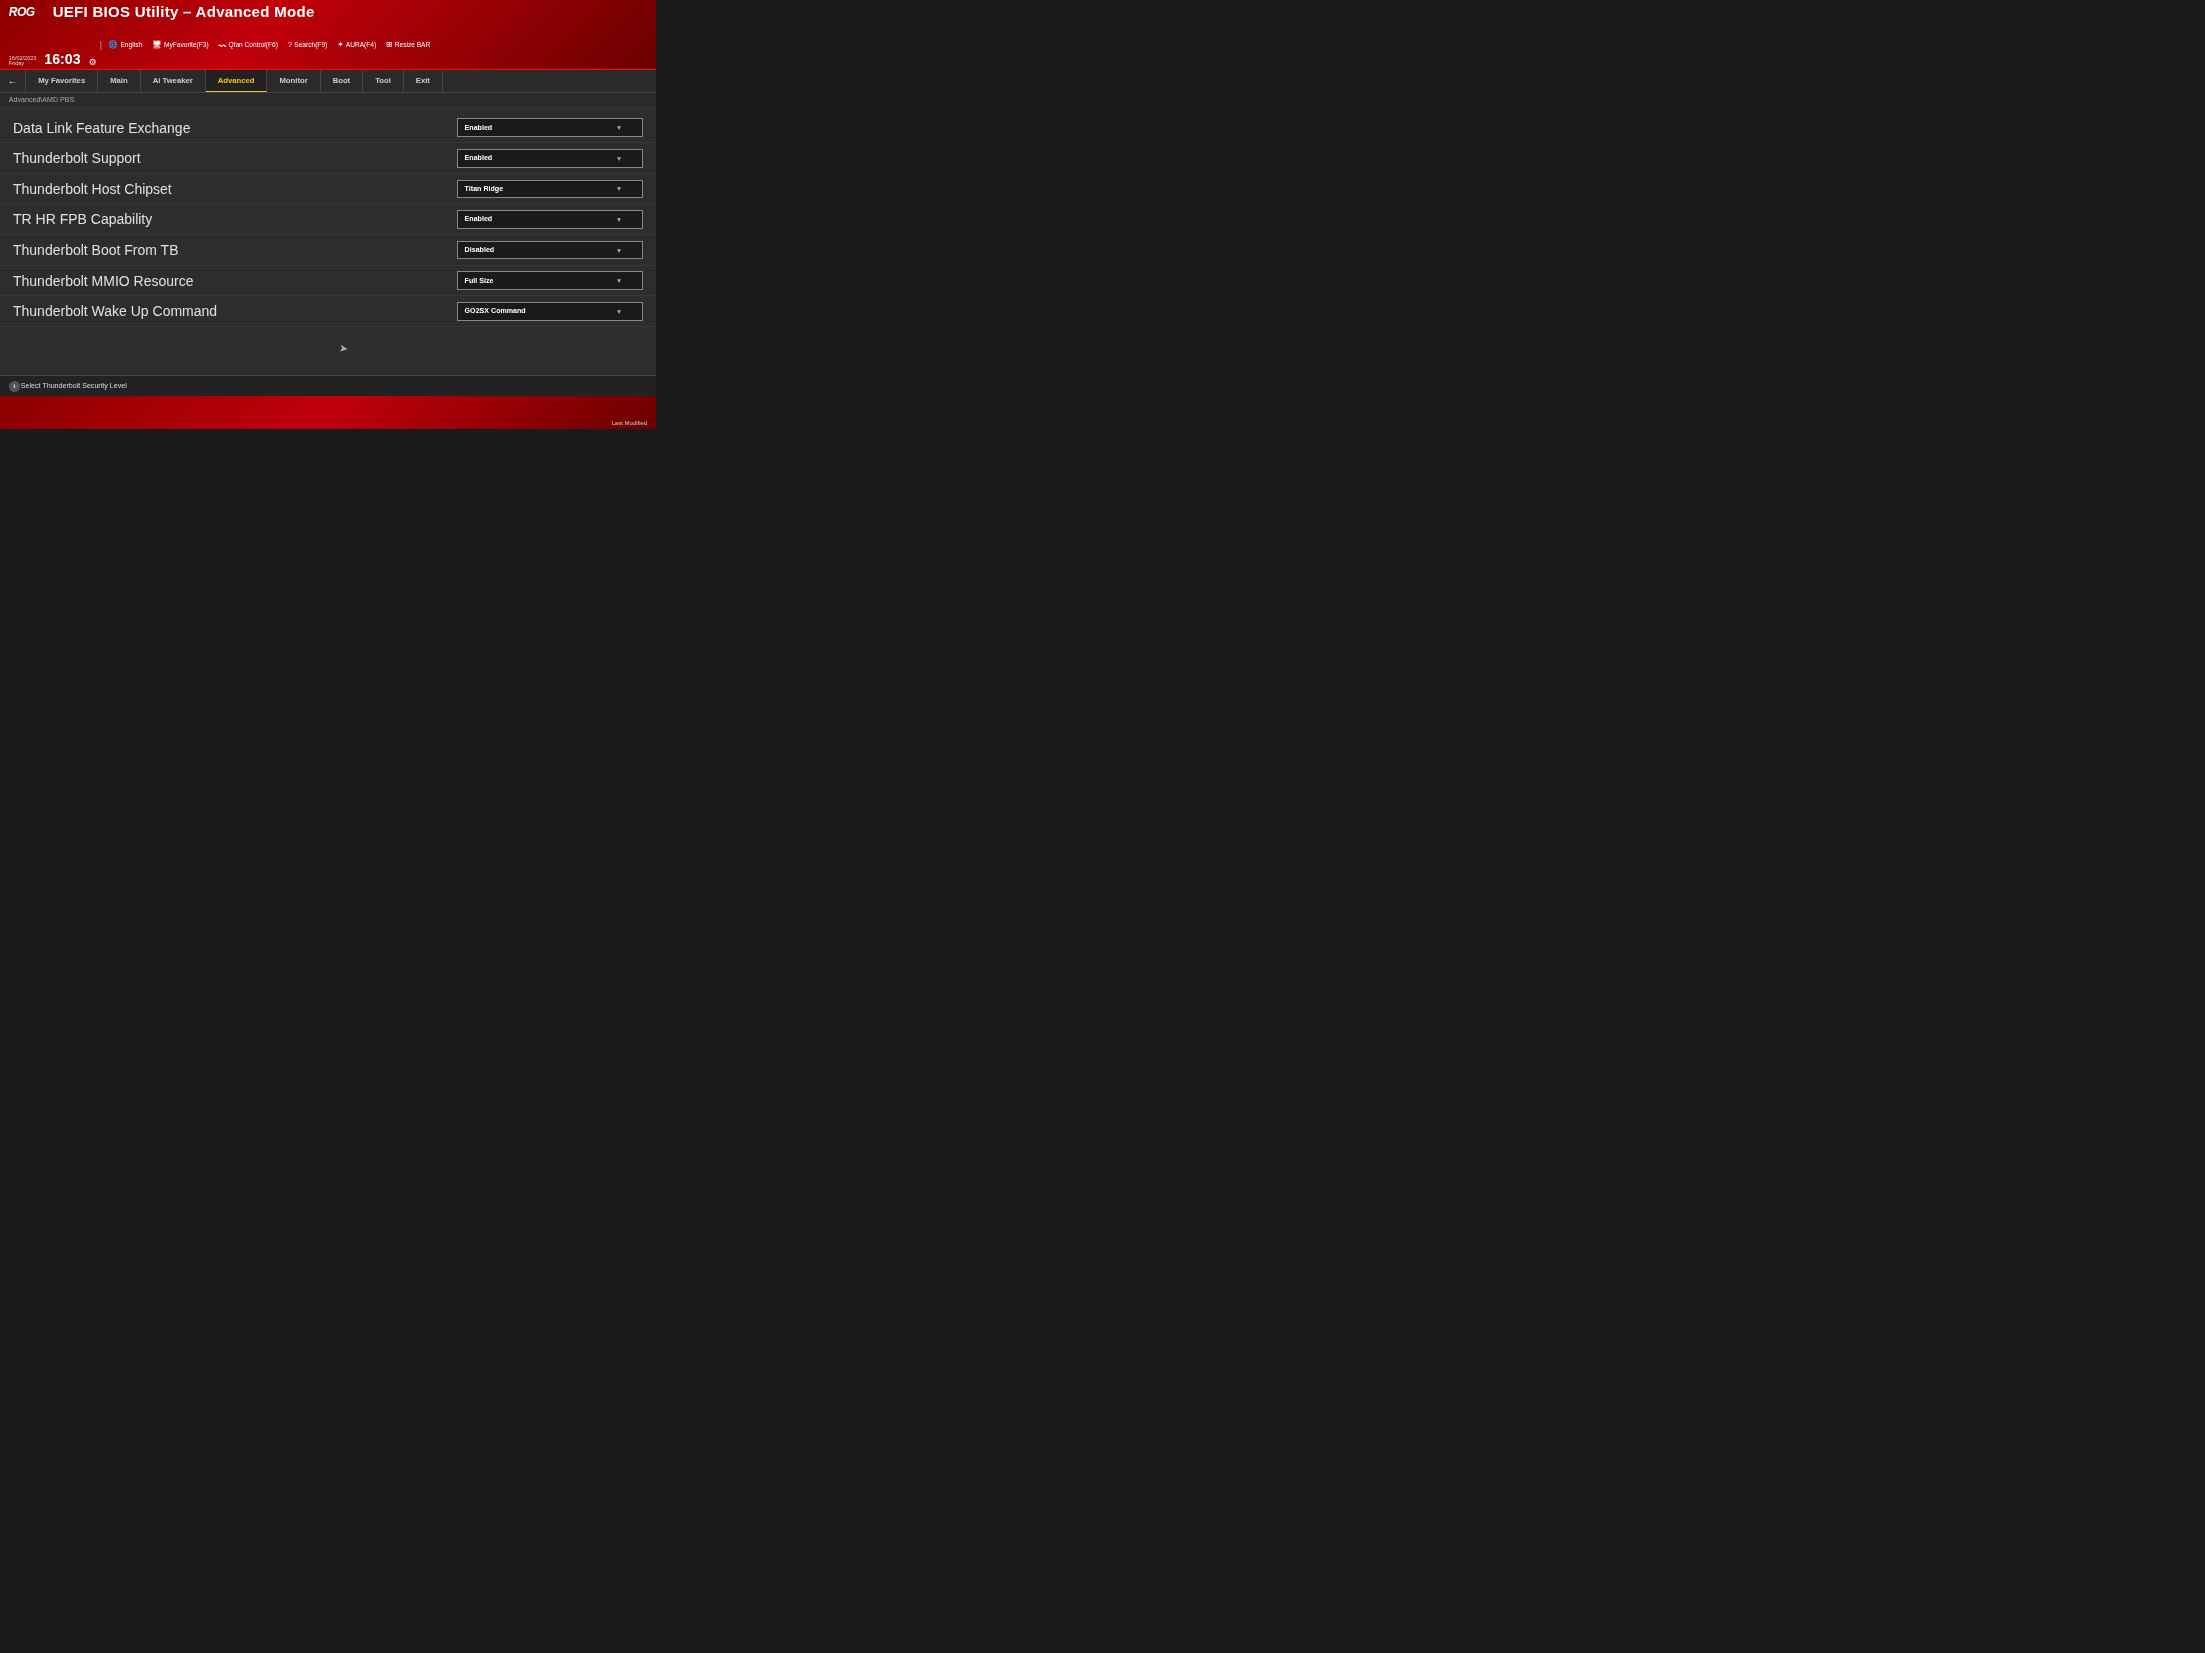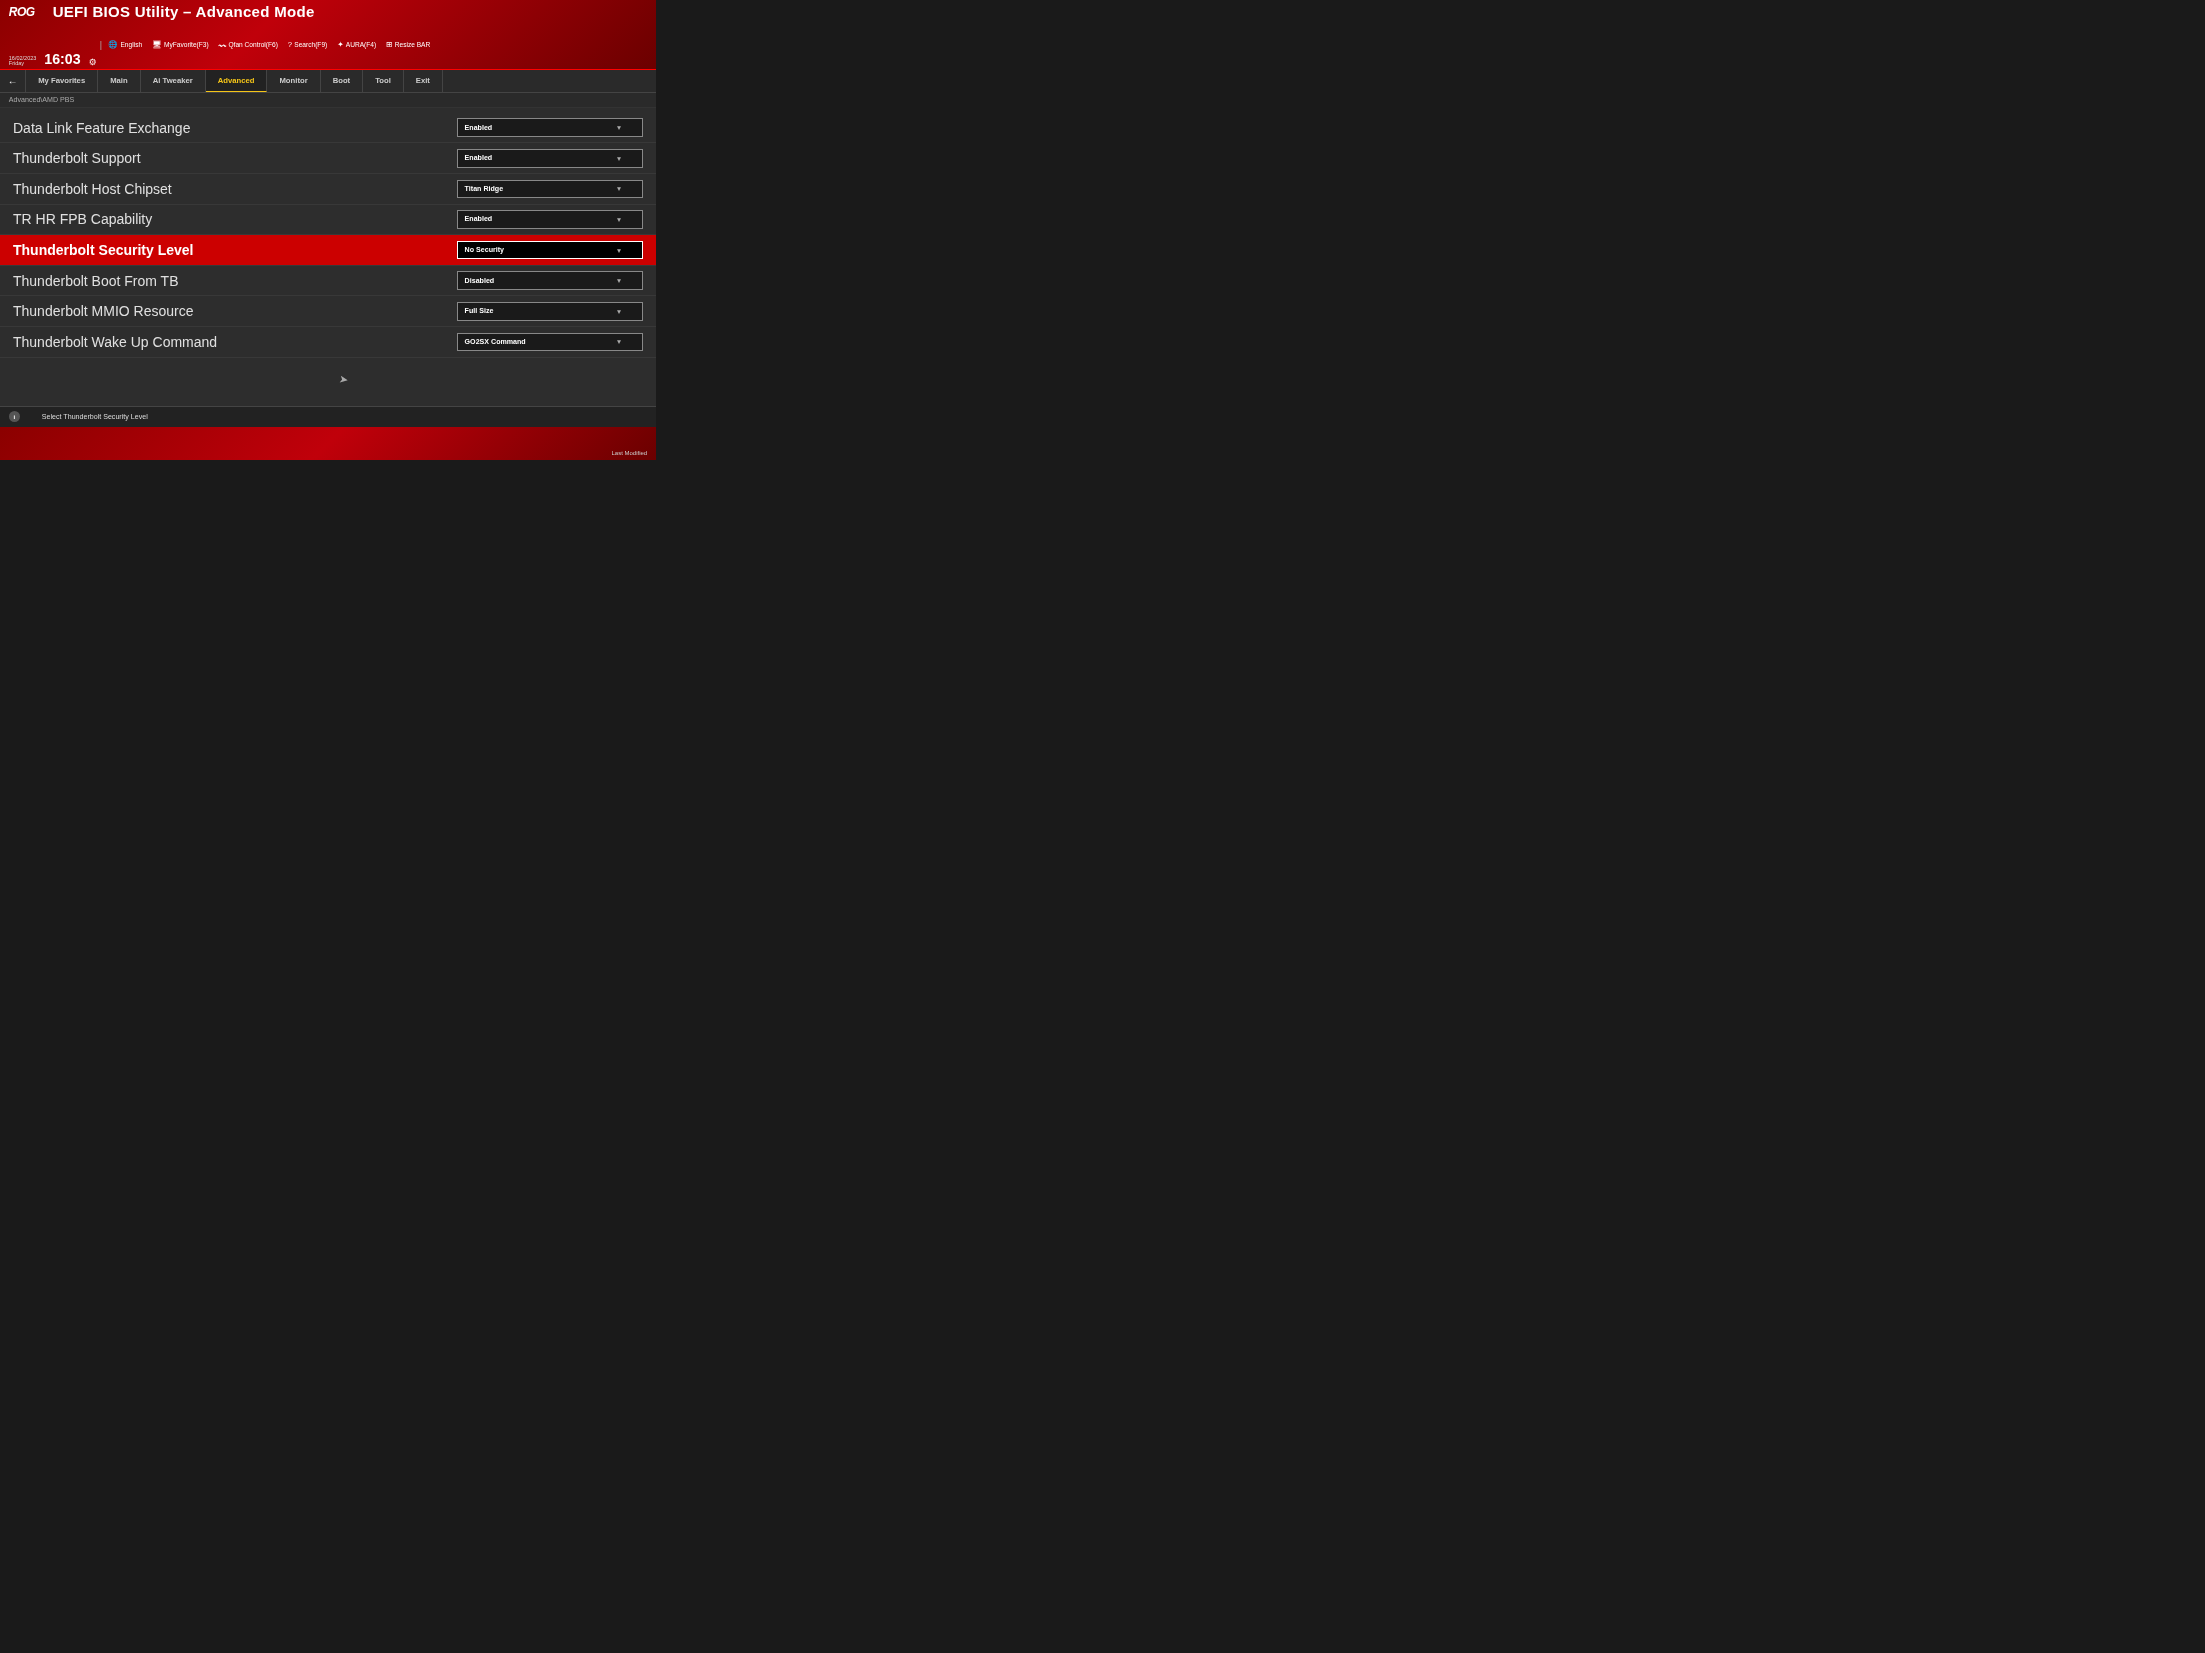--- a/index.html
+++ b/index.html
@@ -335,15 +335,6 @@
       </div>
     </div>
 
-    <div class="setting-row selected">
-      <span class="setting-label">Thunderbolt Security Level</span>
-      <div class="dropdown-control">
-        <div class="dropdown-box active-select">
-          <span>No Security</span>
-          <span class="dropdown-arrow">▼</span>
-        </div>
-      </div>
-    </div>
 
     <div class="setting-row">
       <span class="setting-label">Thunderbolt Boot From TB</span>

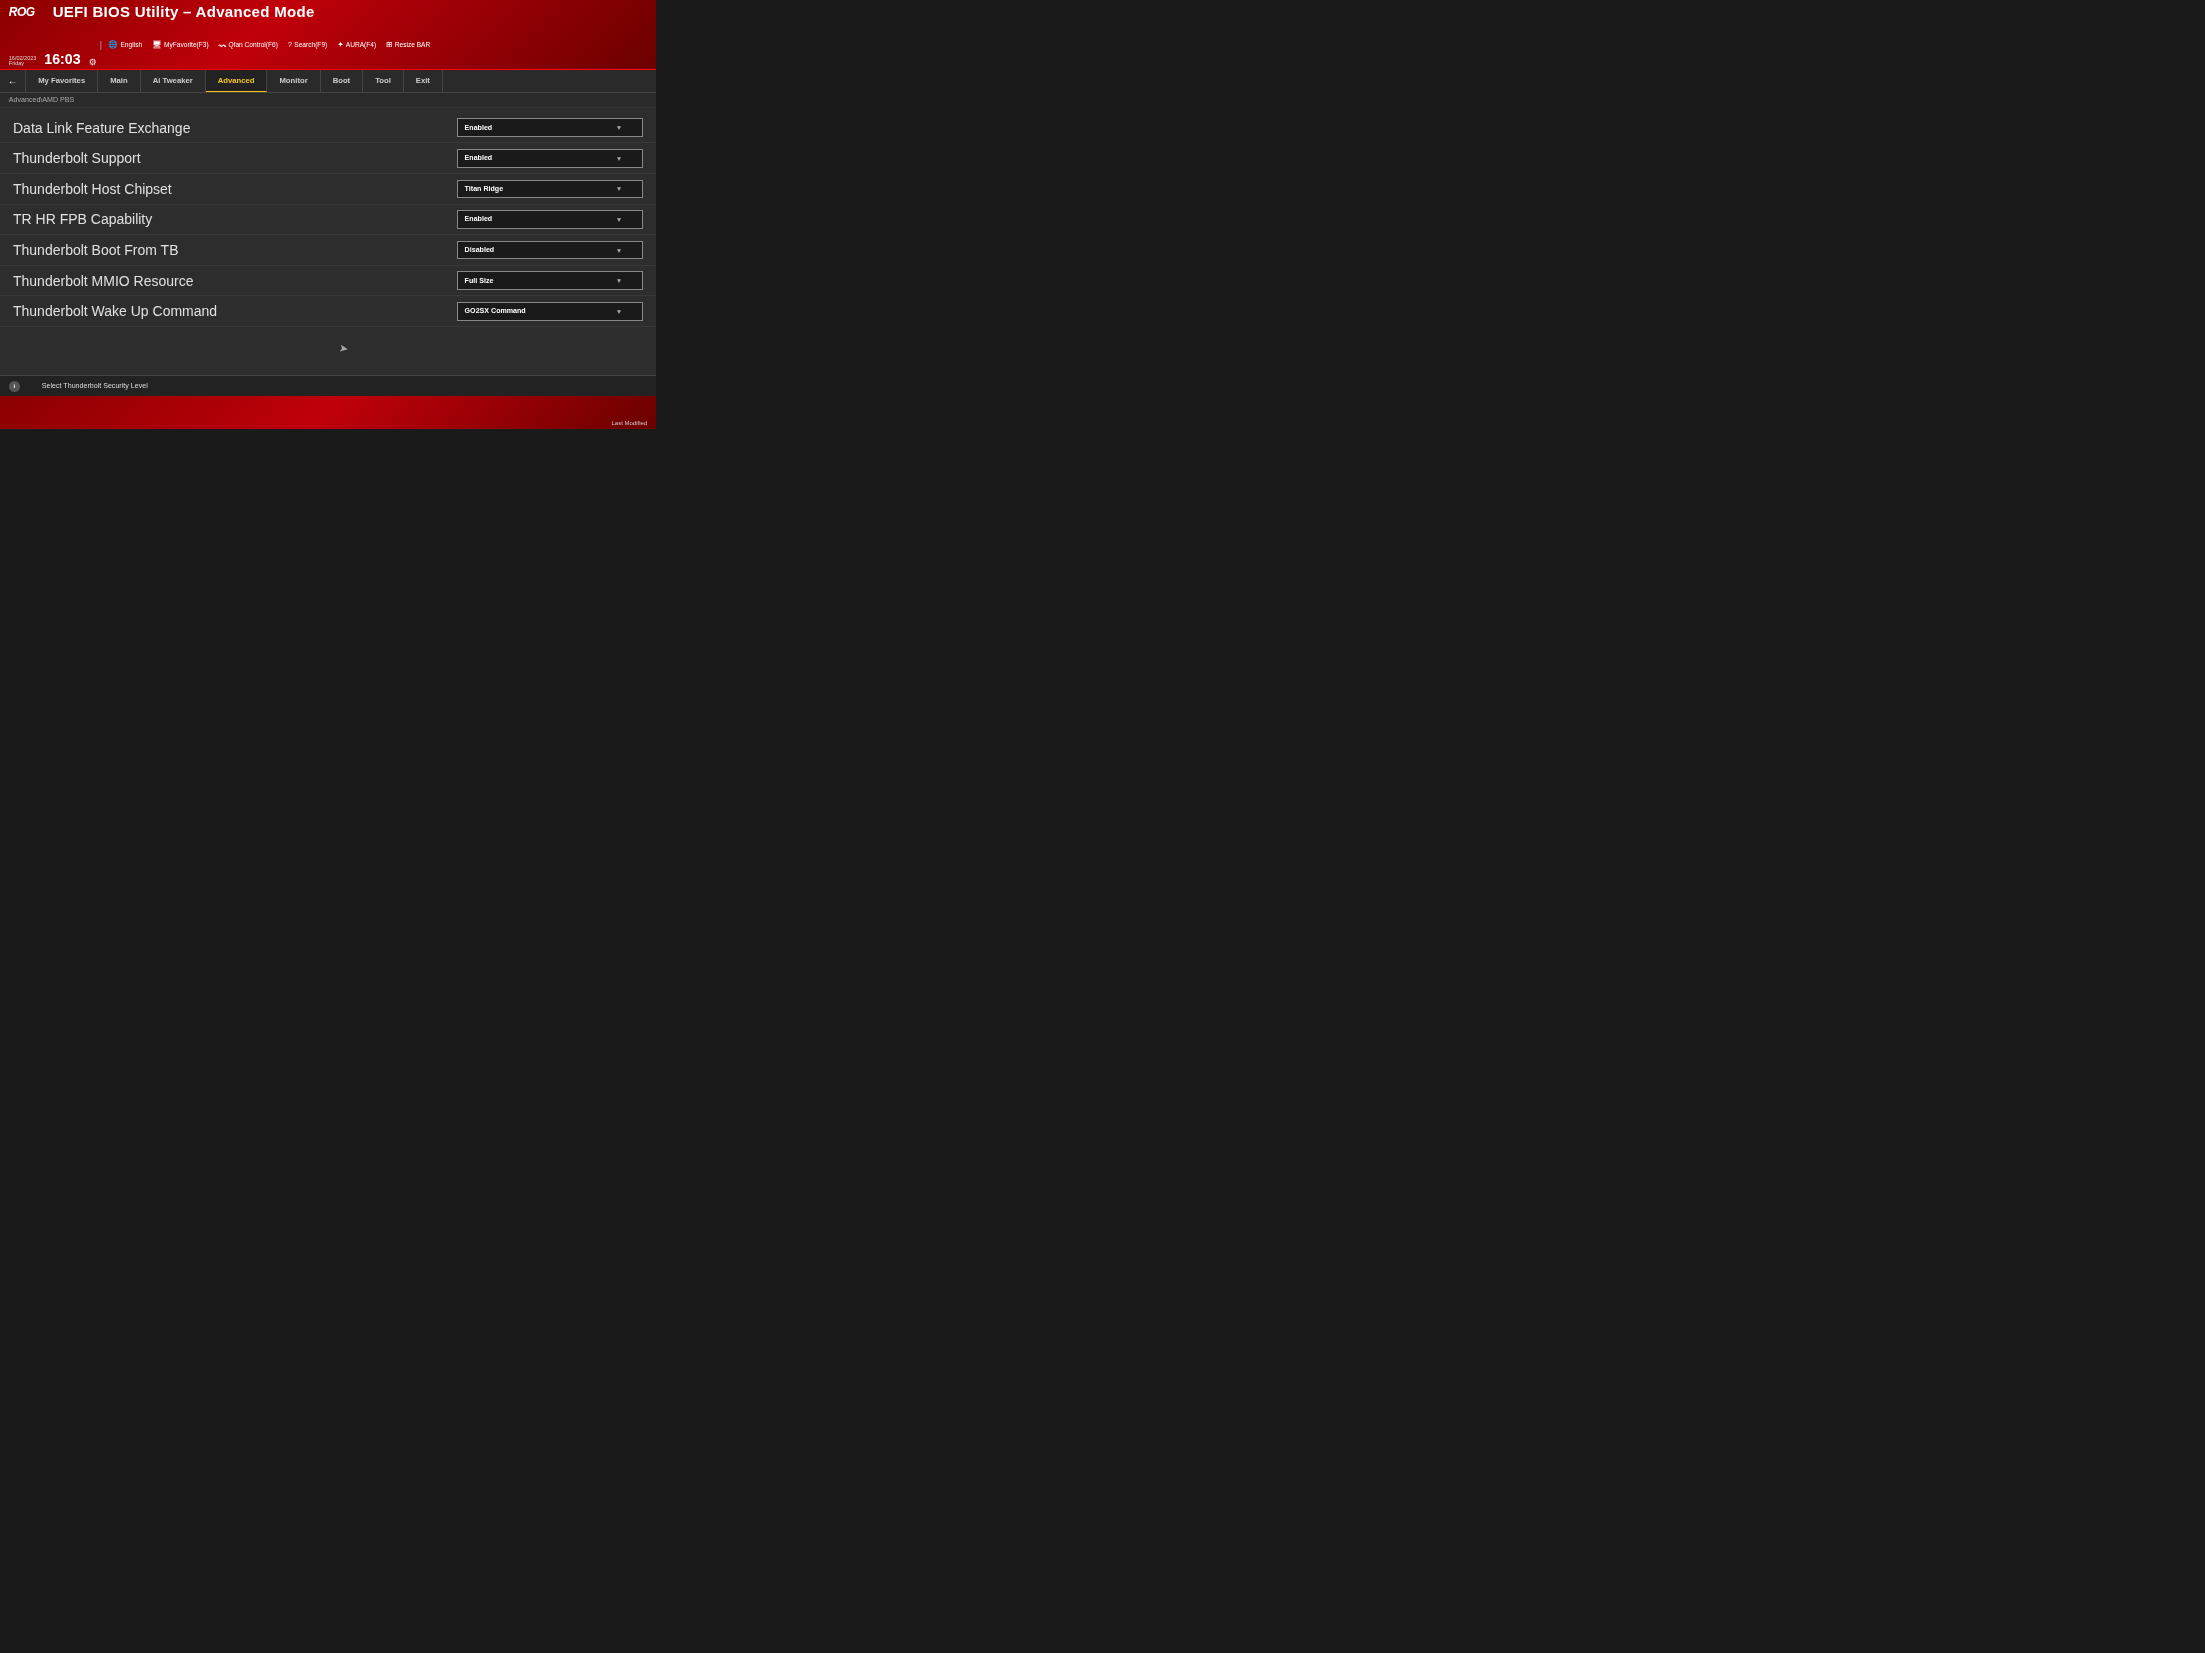--- a/index.html
+++ b/index.html
@@ -194,7 +194,7 @@
       padding: 4.4px 8.8px;
       display: flex;
       align-items: center;
-      gap: 22px;
+      gap: 1px;
       margin-top: auto;
     }
     .status-bar .info-icon {

